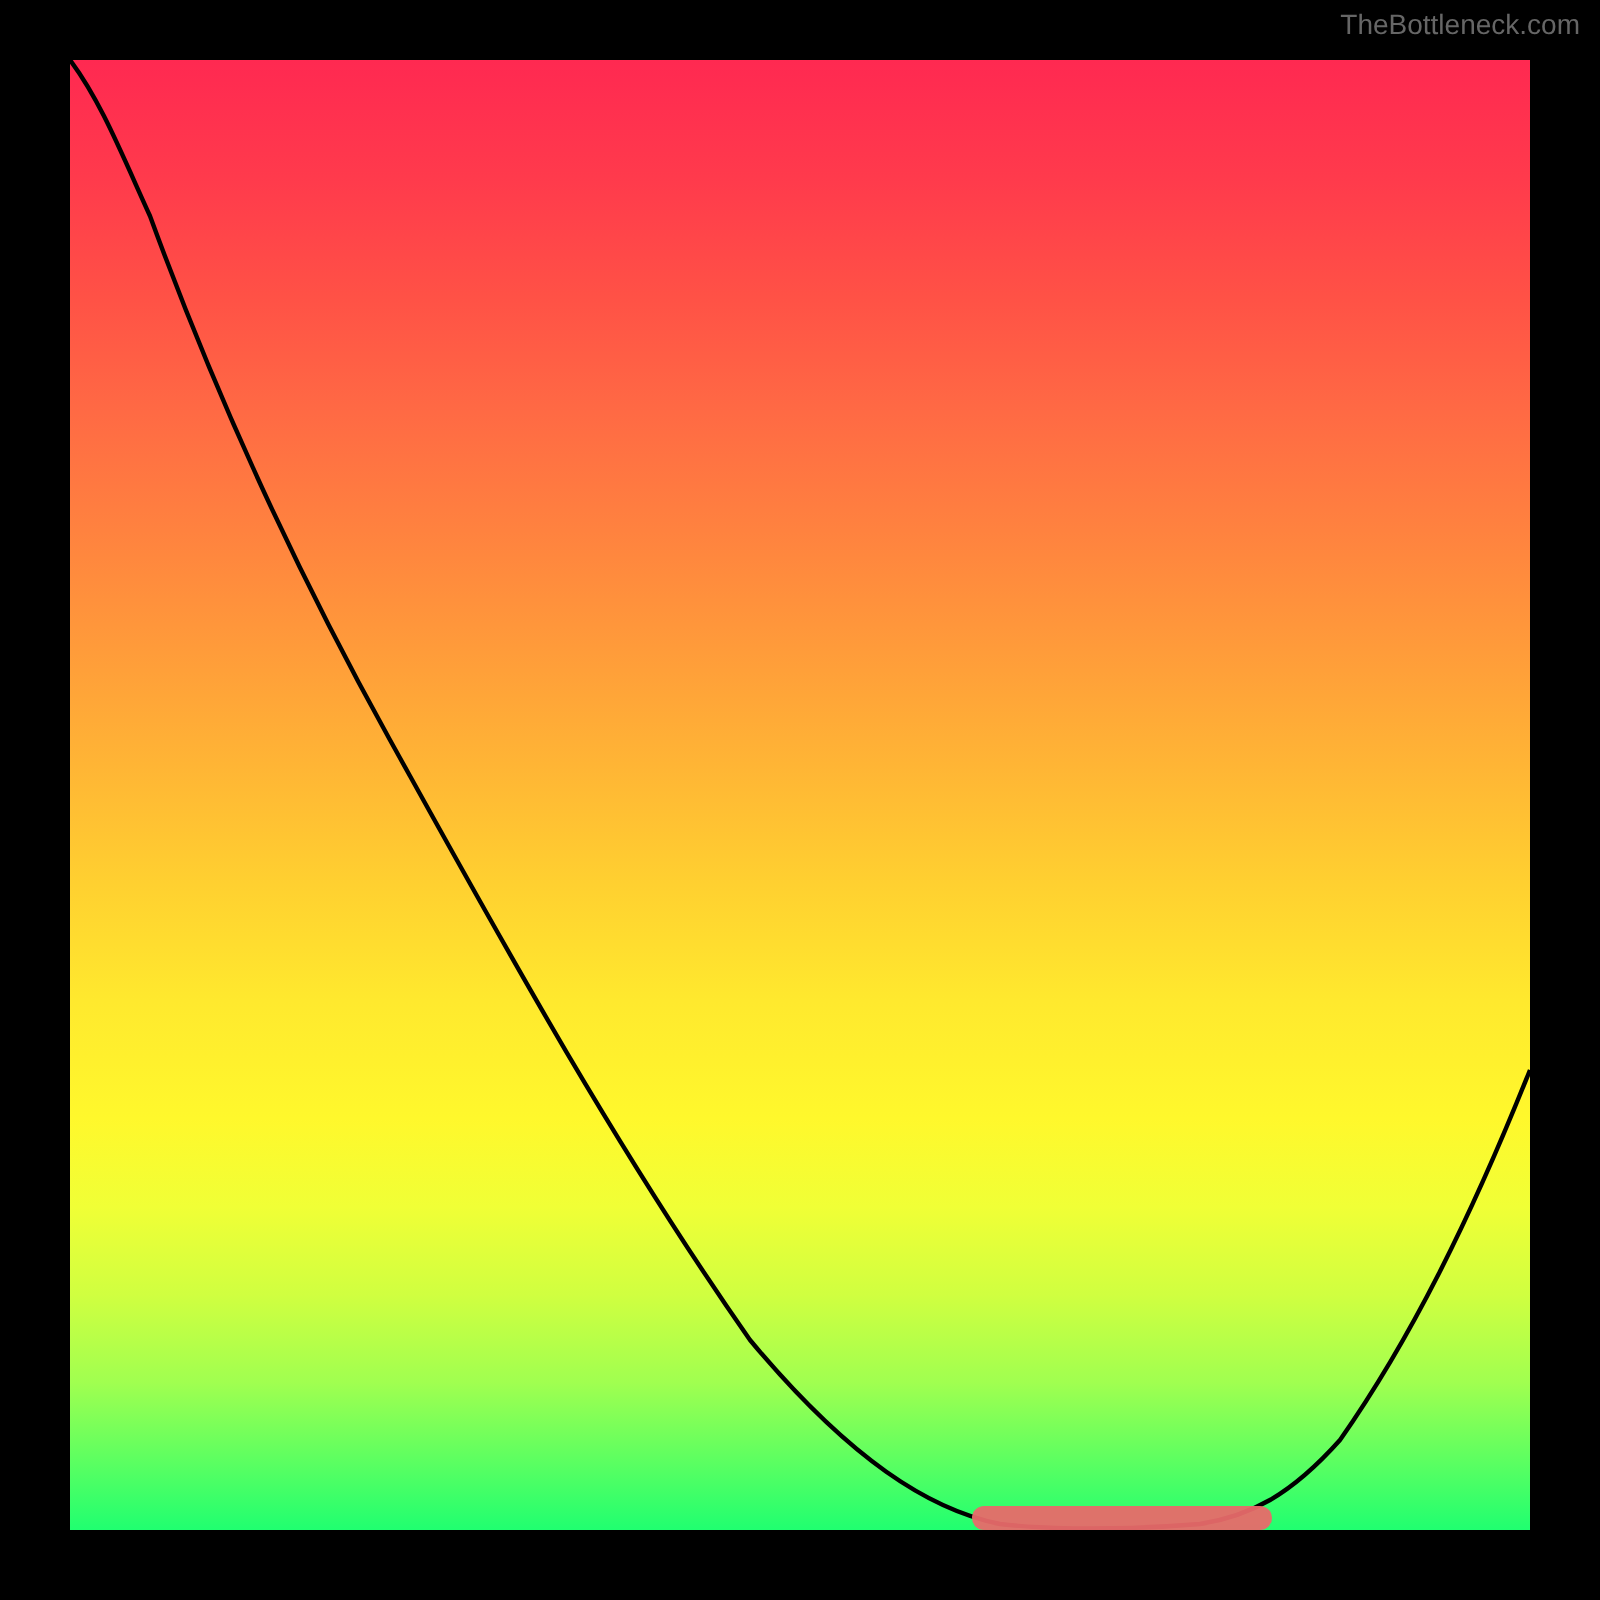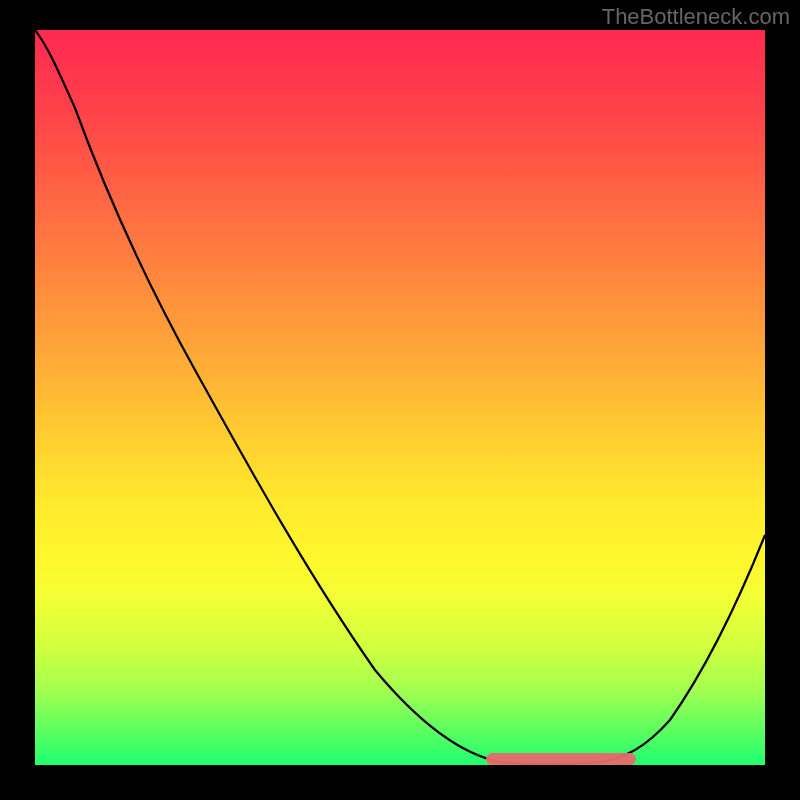--- a/index.html
+++ b/index.html
@@ -15,7 +15,7 @@
     top: 4px;
     right: 10px;
     color: #666;
-    font-size: 22px;
+    font-size: 14px;
     font-weight: 500;
     z-index: 10;
   }

